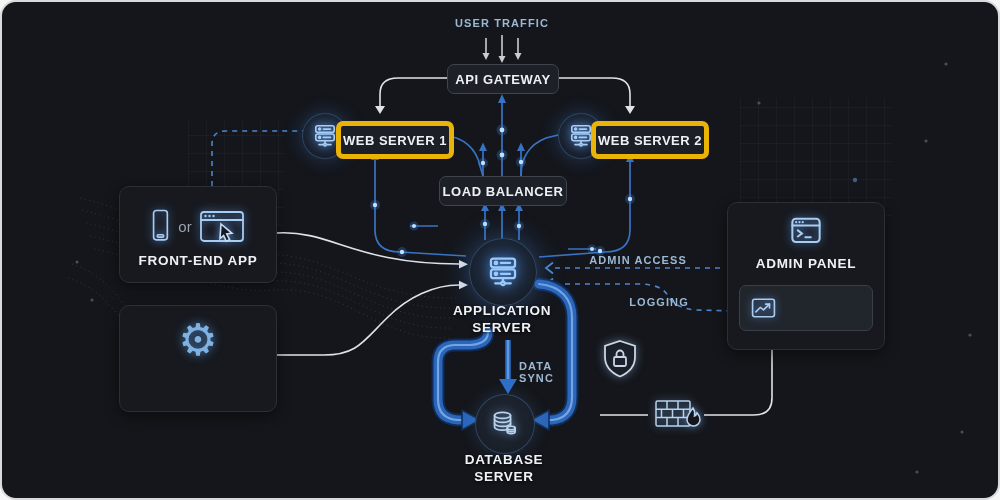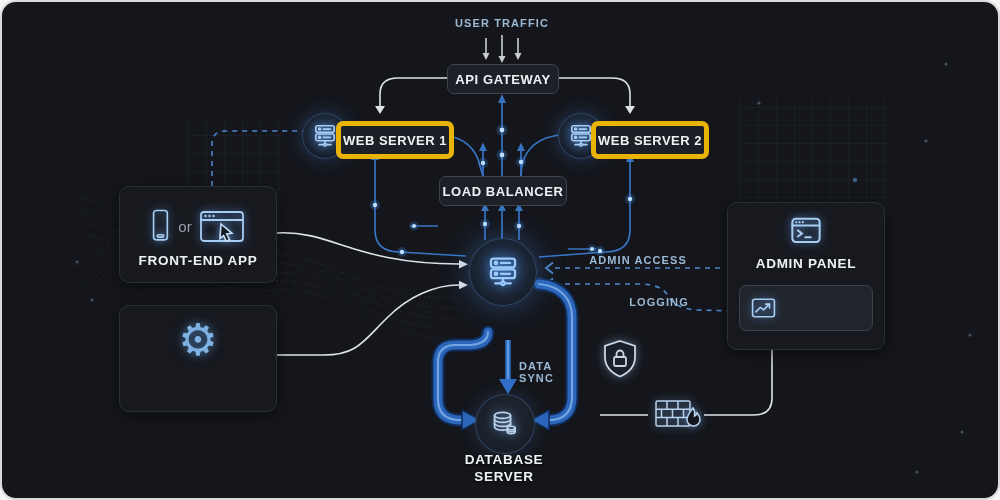--- a/index.html
+++ b/index.html
@@ -291,6 +291,7 @@
         <path d="M6.5 20 H10.4 M13.6 20 H17.5"></path>
     </svg>
   </div>
+  <div class="node node-label" style="left:425px;top:300px;width:150px;">APPLICATION SERVER</div>
 
   <div class="node card-box" style="left:725px;top:200px;width:158px;height:148px;padding:13px 10px 12px;box-sizing:border-box;">
     <svg class="glow-ic" width="34" height="30" viewBox="0 0 24 22" stroke="#a8cdf2" stroke-width="1.5" fill="none" stroke-linecap="round">

